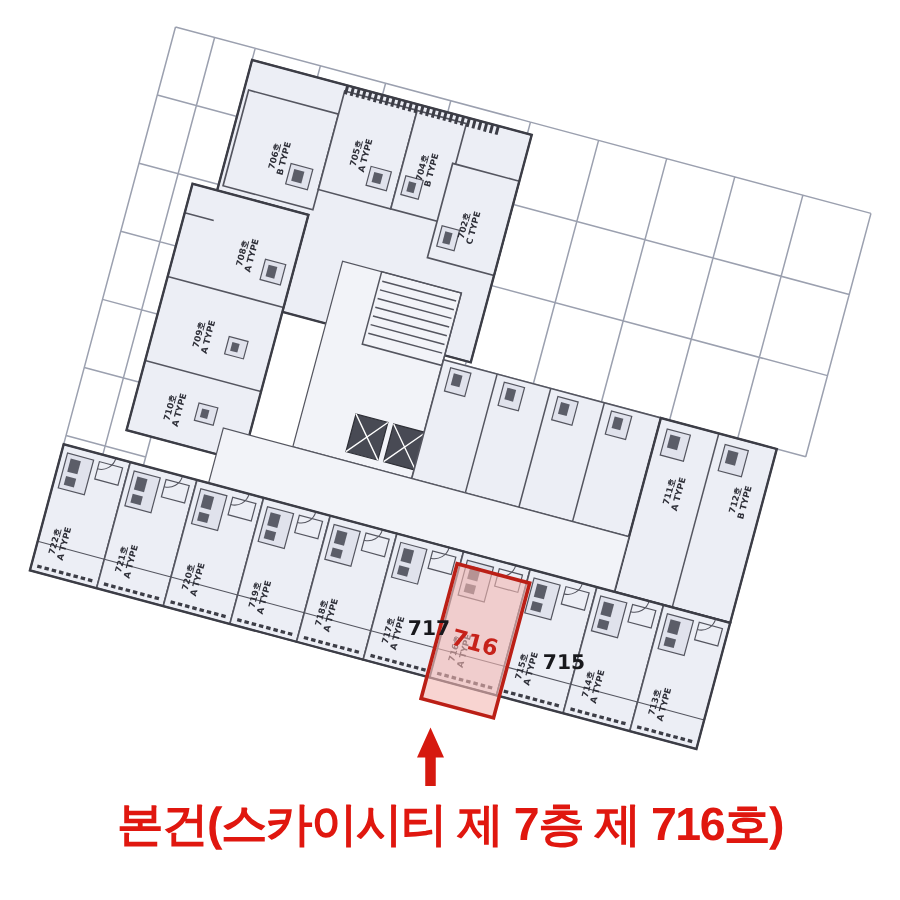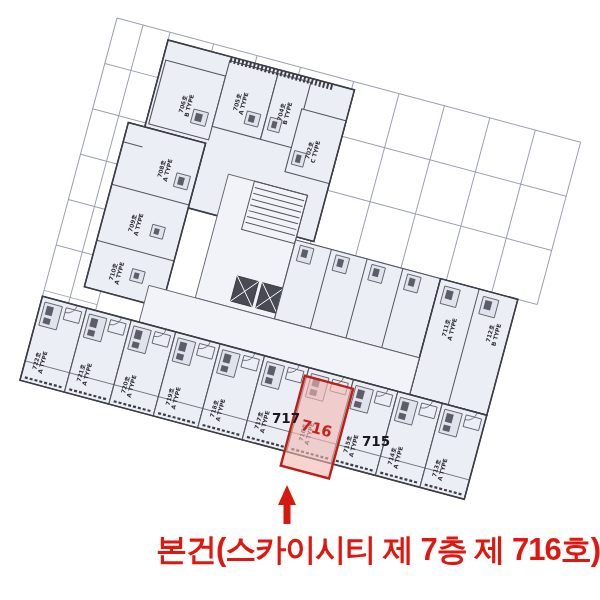--- a/index.html
+++ b/index.html
@@ -19,7 +19,7 @@
   .big-num{font:bold 15px "DejaVu Sans", sans-serif;fill:#c6221a;text-anchor:middle;}
   .callout{font:bold 13.5px "DejaVu Sans", sans-serif;fill:#18181c;text-anchor:middle;}
   .hl{fill:#f4b7b2;fill-opacity:0.6;stroke:#bb1f16;stroke-width:2.4;}
-  #caption{position:absolute;left:0;right:0;top:529px;text-align:right;
+  #caption{position:absolute;left:0;right:0;top:529px;text-align:center;
            font-weight:bold;font-size:31px;color:#e0170f;letter-spacing:-1px;}
 </style>
 </head>

